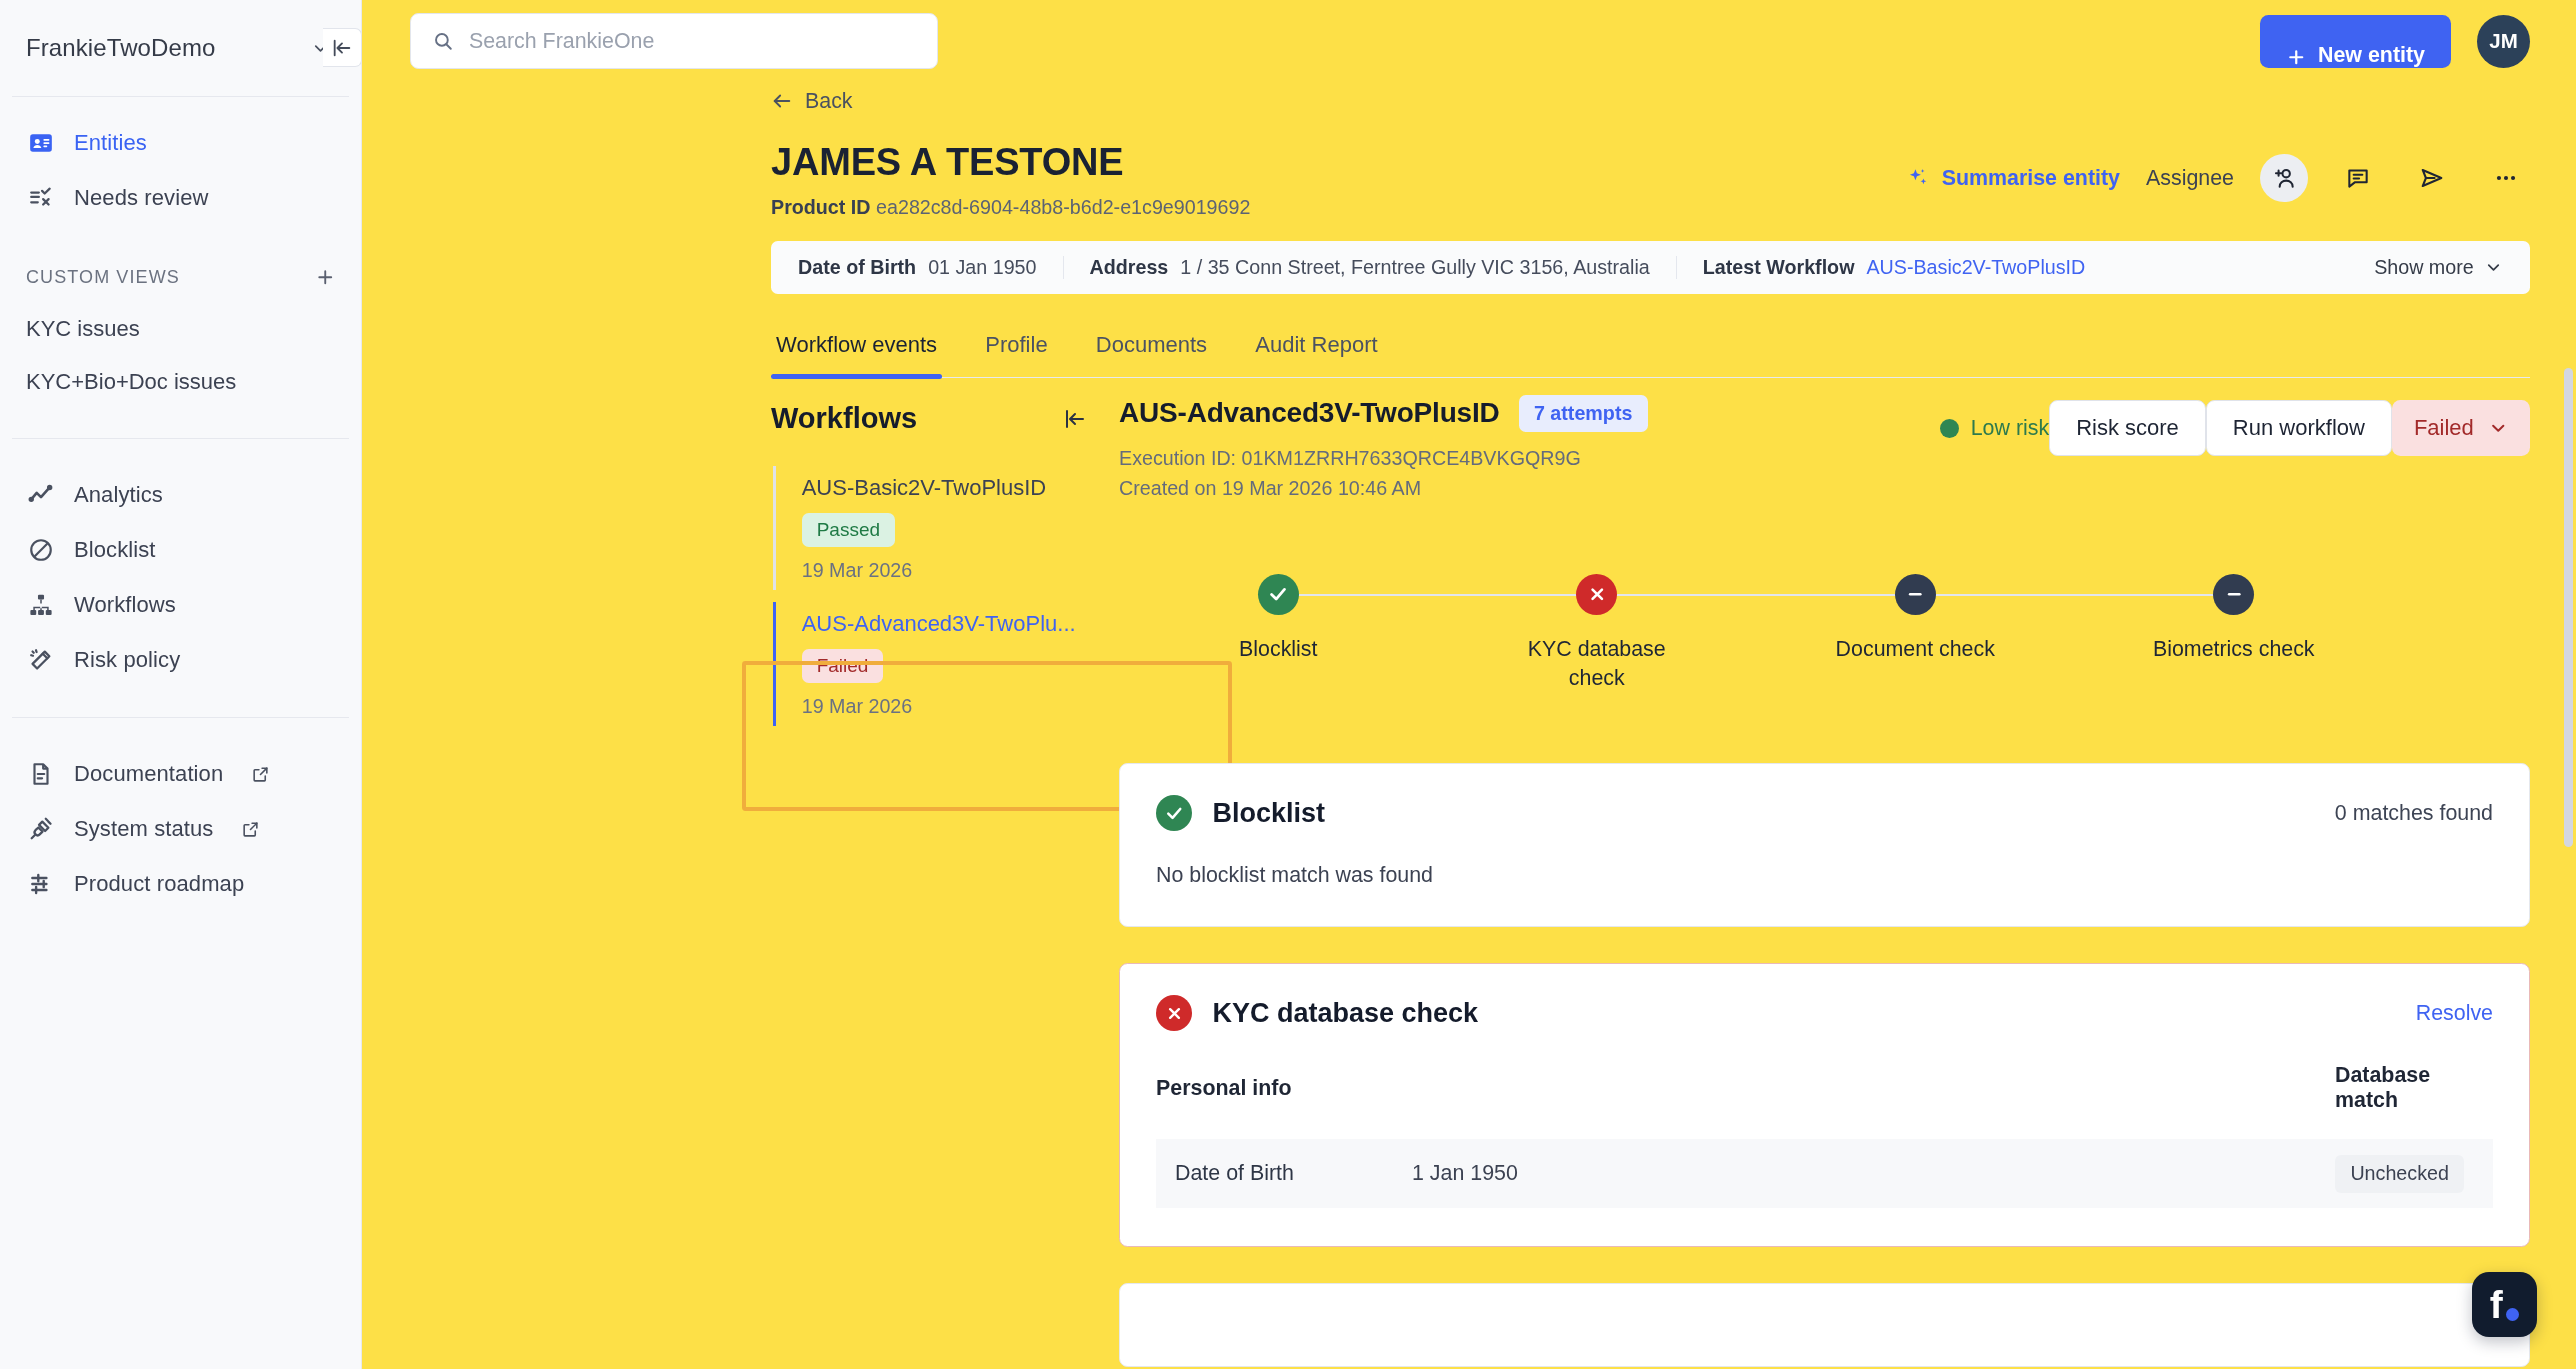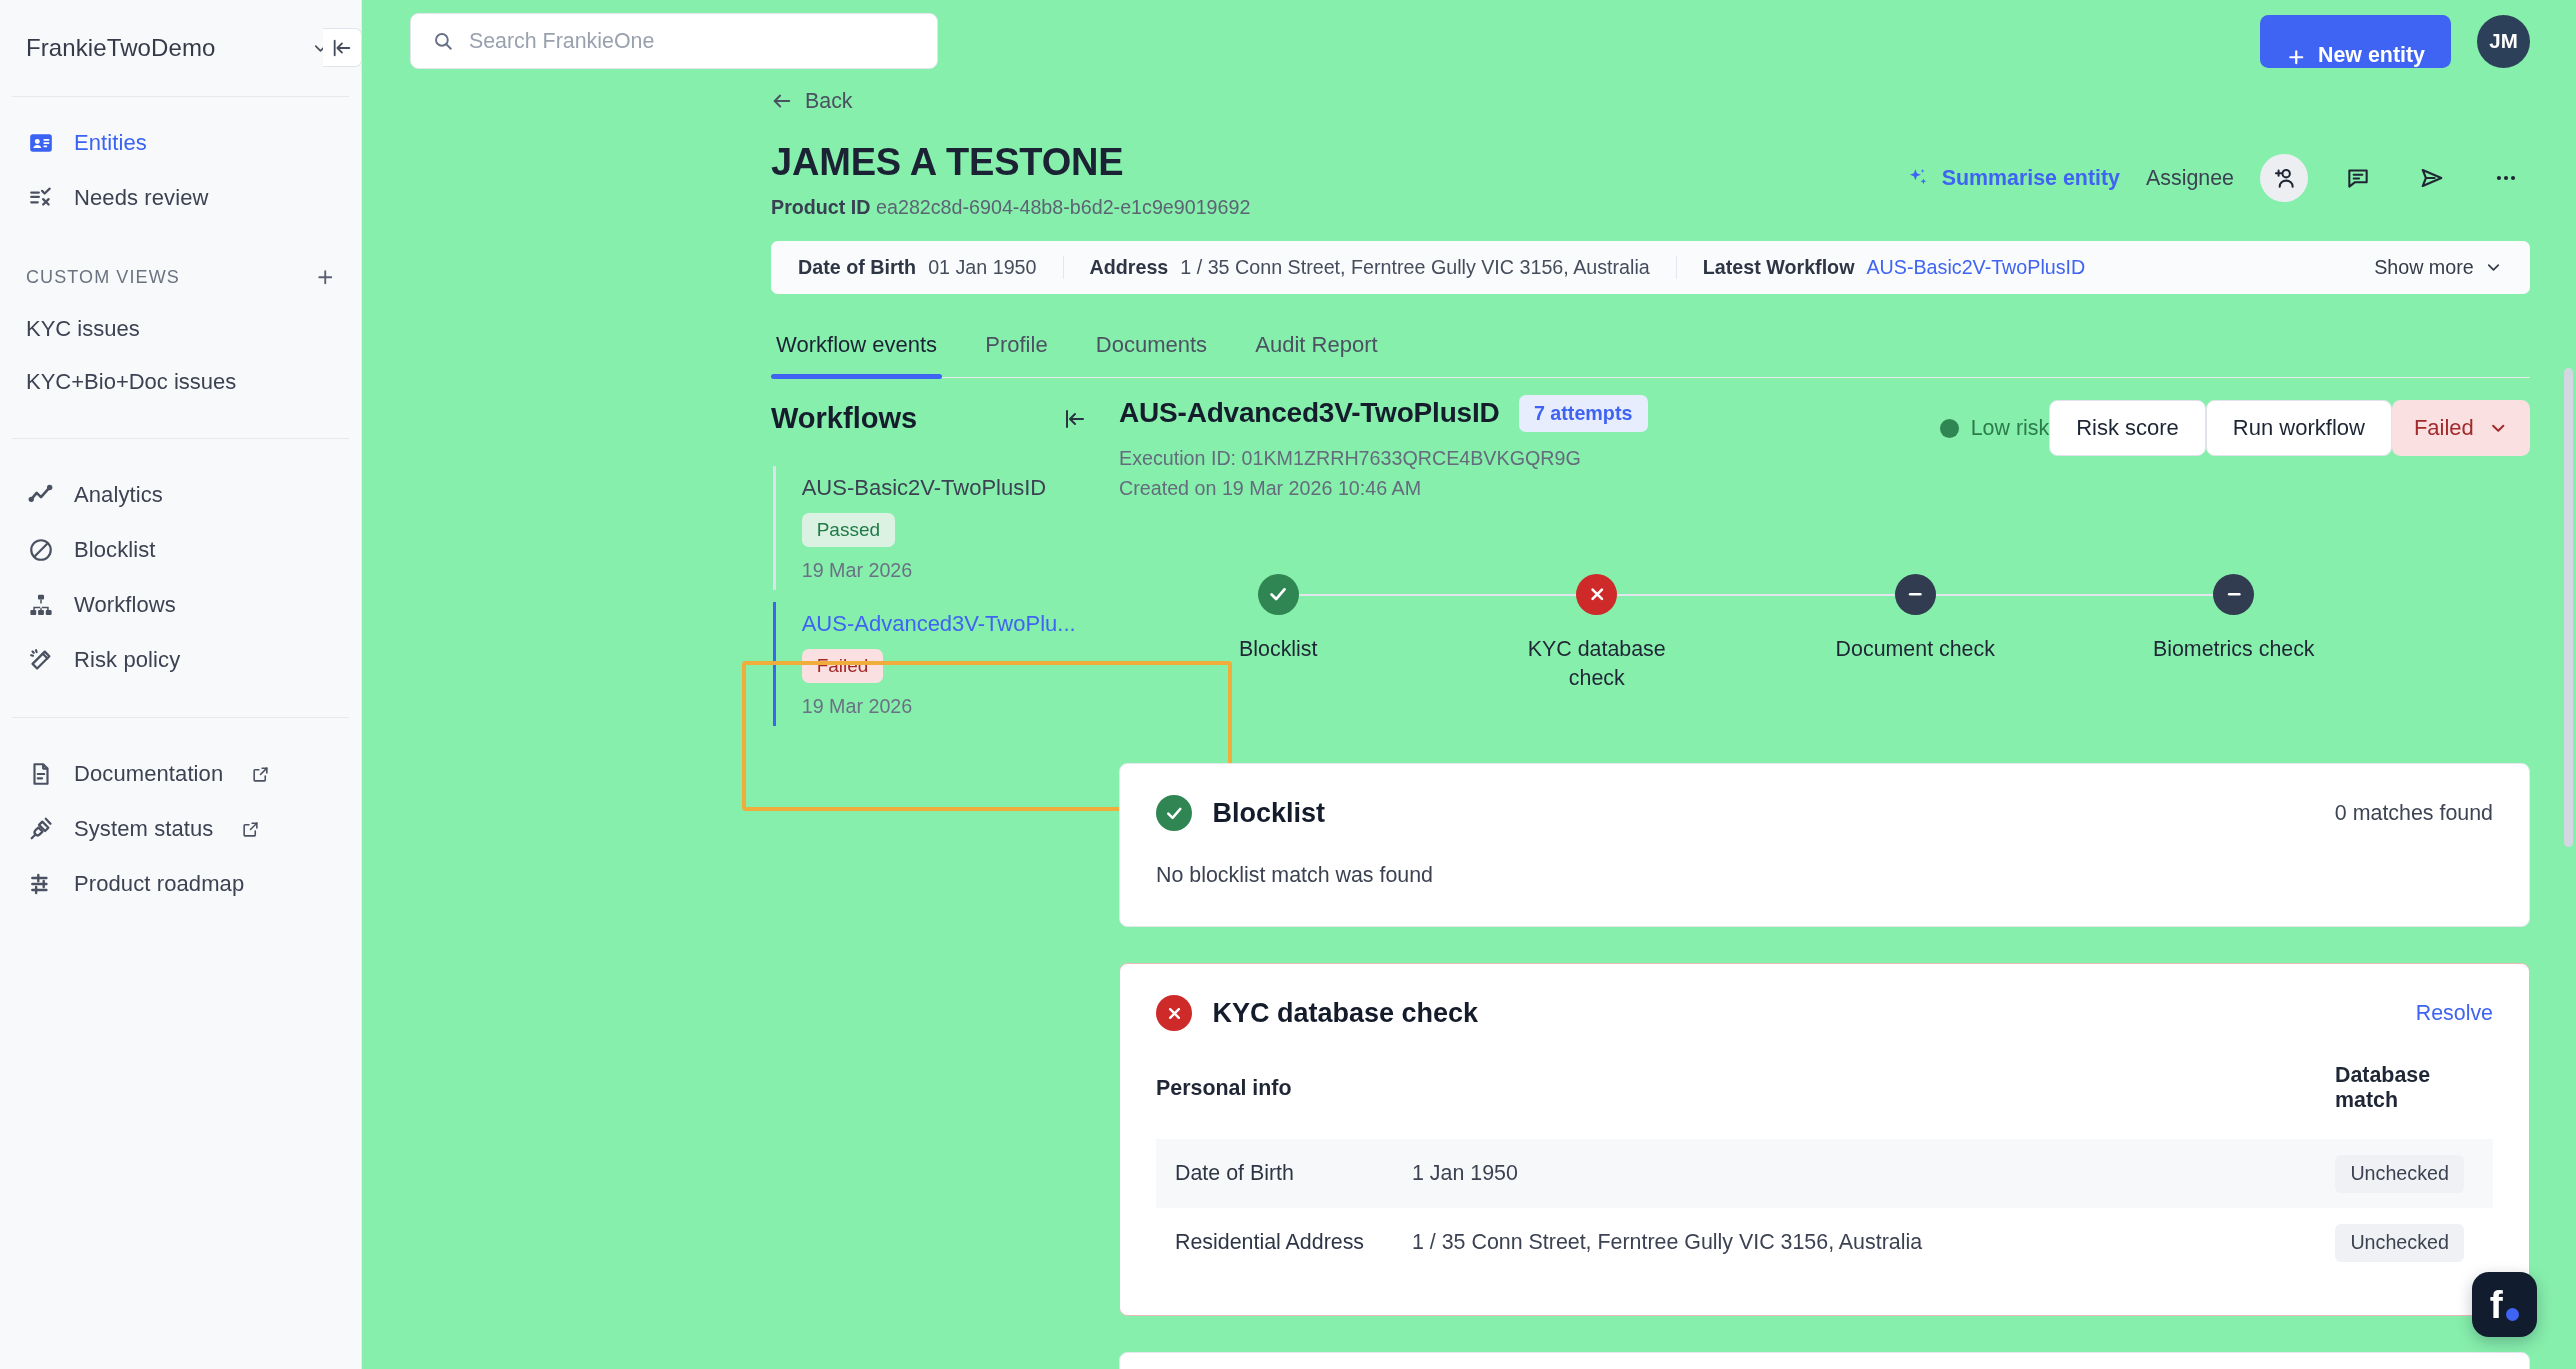--- a/index.html
+++ b/index.html
@@ -61,7 +61,7 @@
   }
 
   
-  .main { flex: 1 1 auto; height: 1369px; position: relative; background:#86efac; overflow: hidden; }
+  .main { flex: 1 1 auto; height: 1369px; position: relative; background:#fde047; overflow: hidden; }
 
   .topbar {
     height: 82px; display: flex; align-items: center;

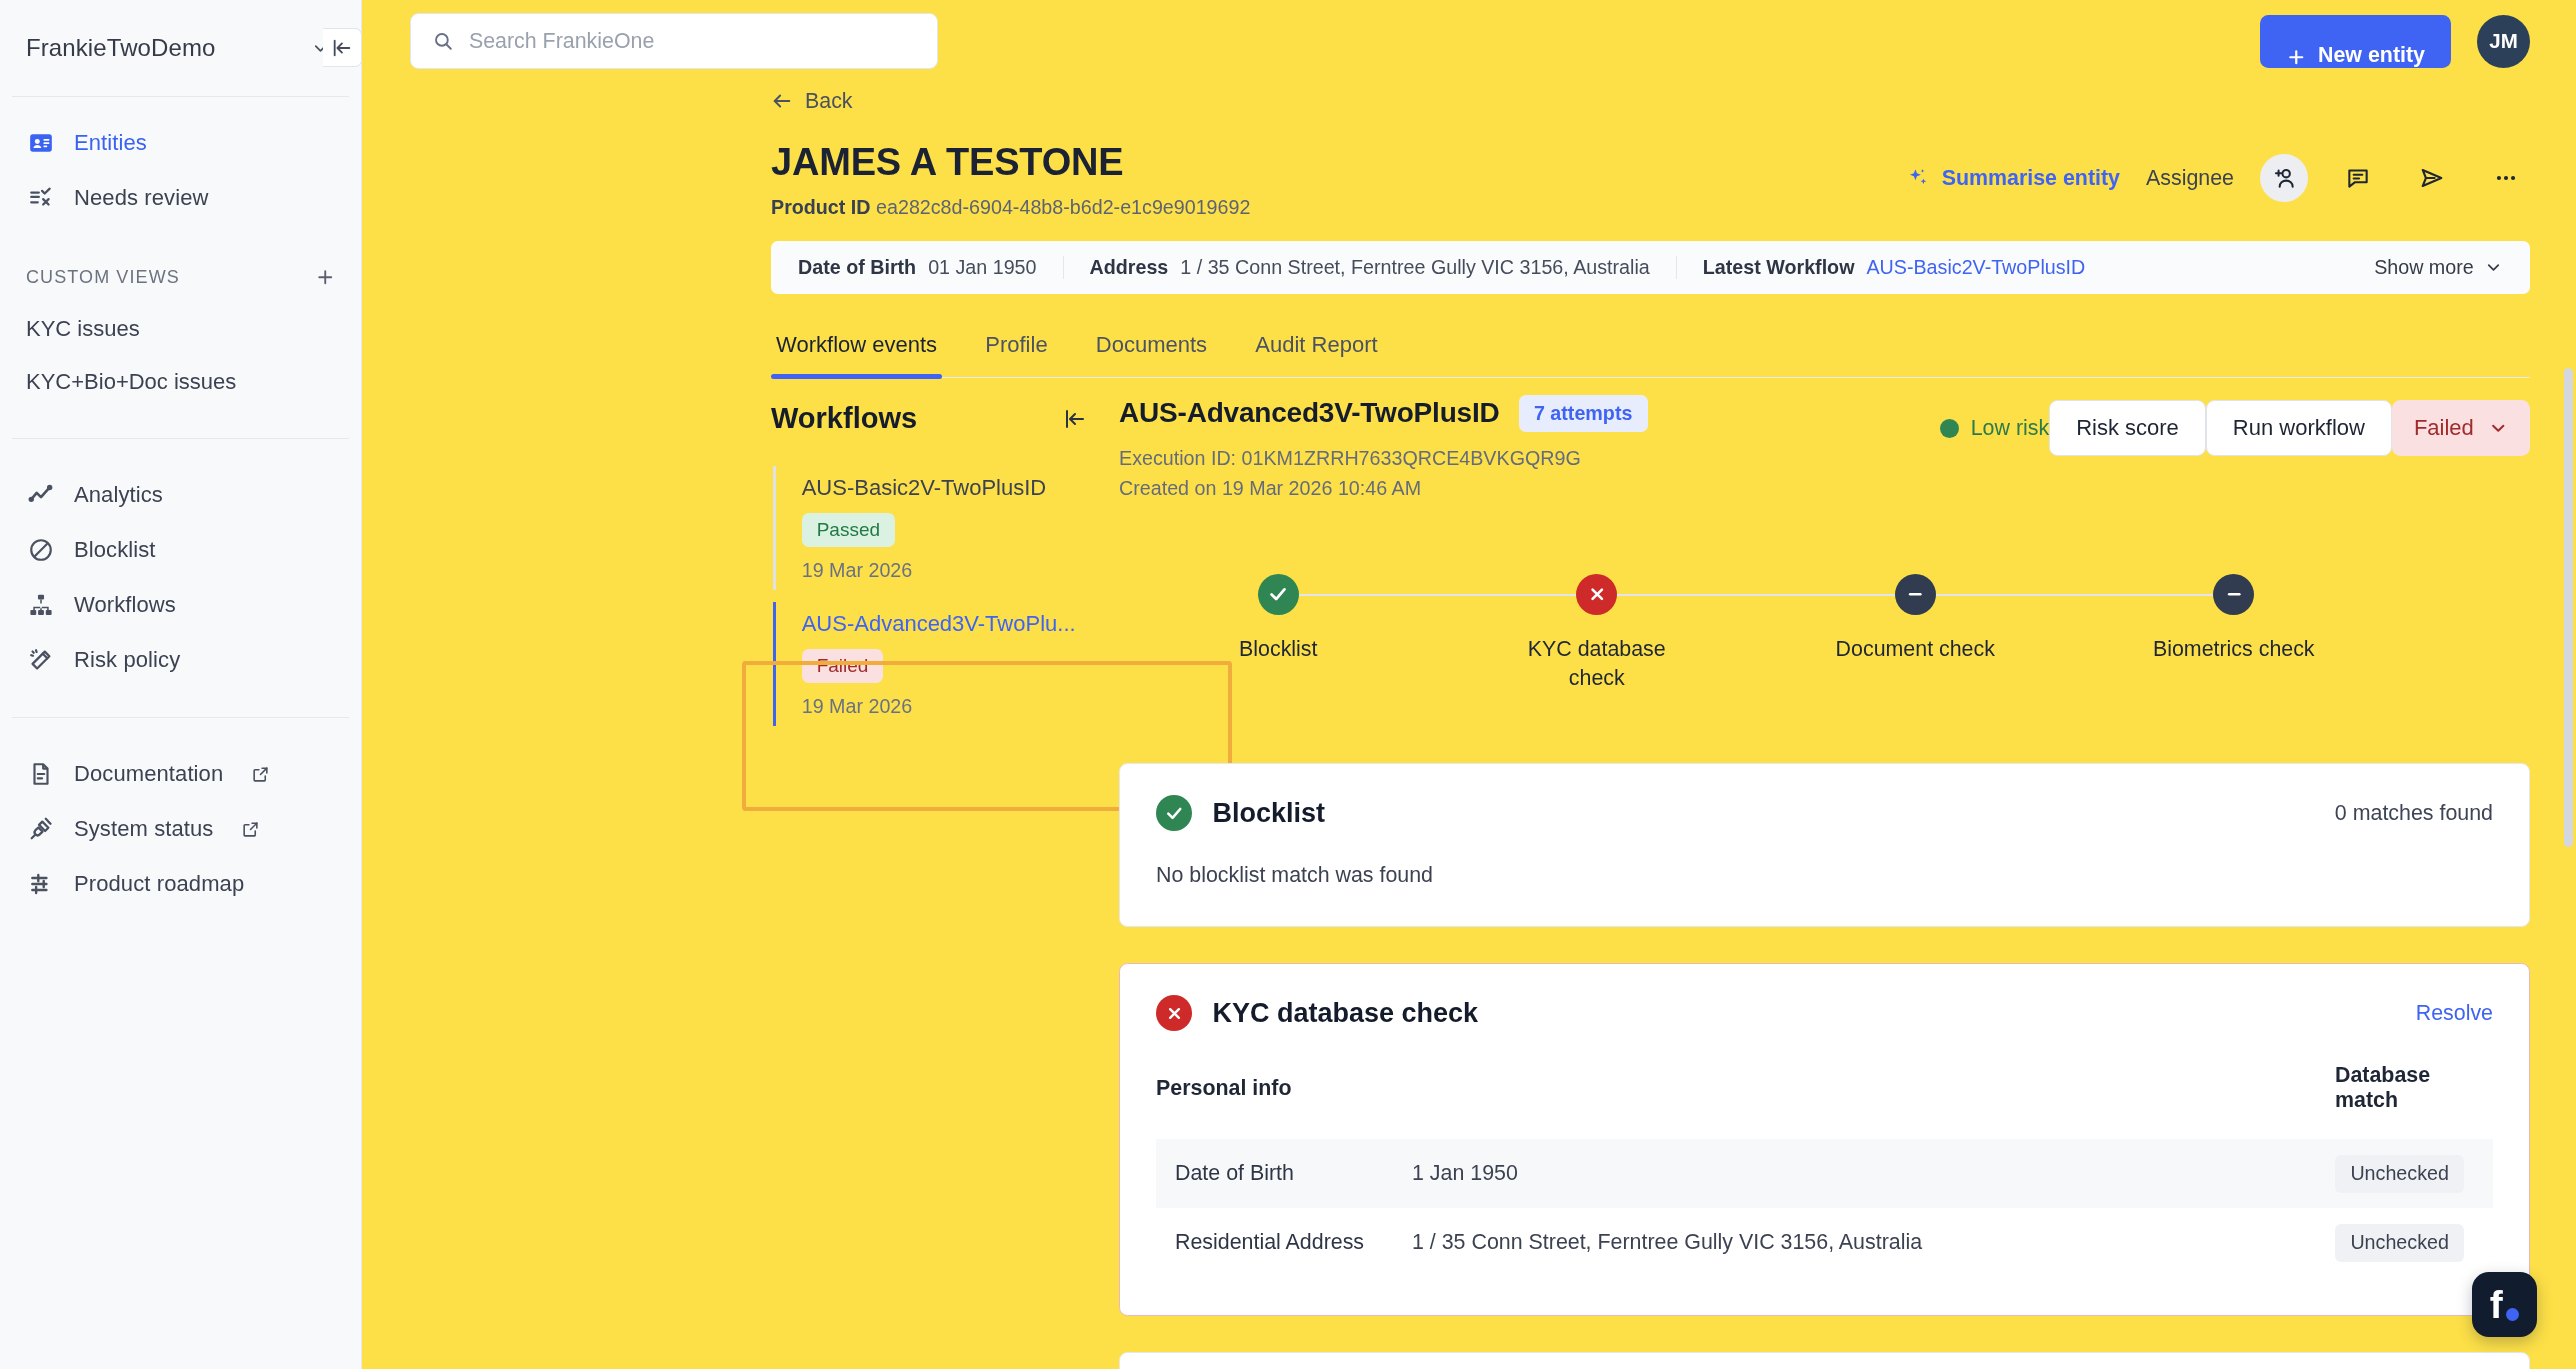--- a/index.html
+++ b/index.html
@@ -650,11 +650,6 @@
                 <td>1 Jan 1950</td>
                 <td><span class="chip">Unchecked</span></td>
               </tr>
-              <tr>
-                <td class="k">Residential Address</td>
-                <td>1 / 35 Conn Street, Ferntree Gully VIC 3156, Australia</td>
-                <td><span class="chip">Unchecked</span></td>
-              </tr>
             </tbody>
           </table>
         </div>

